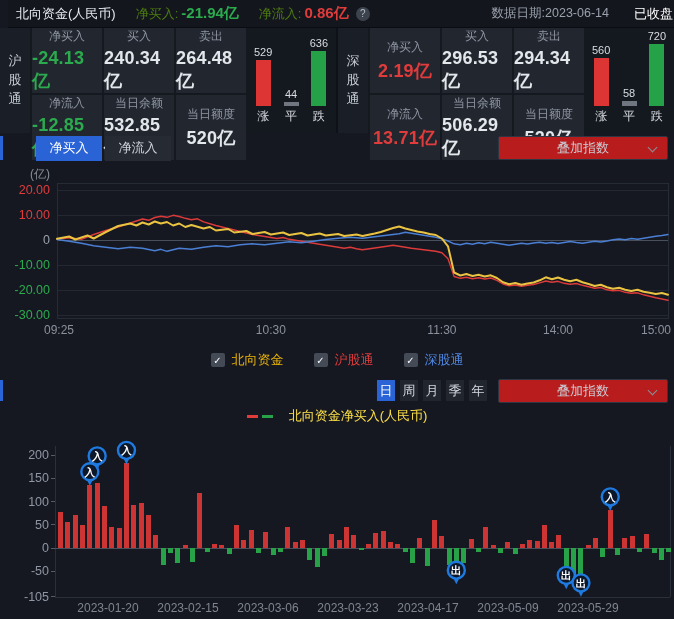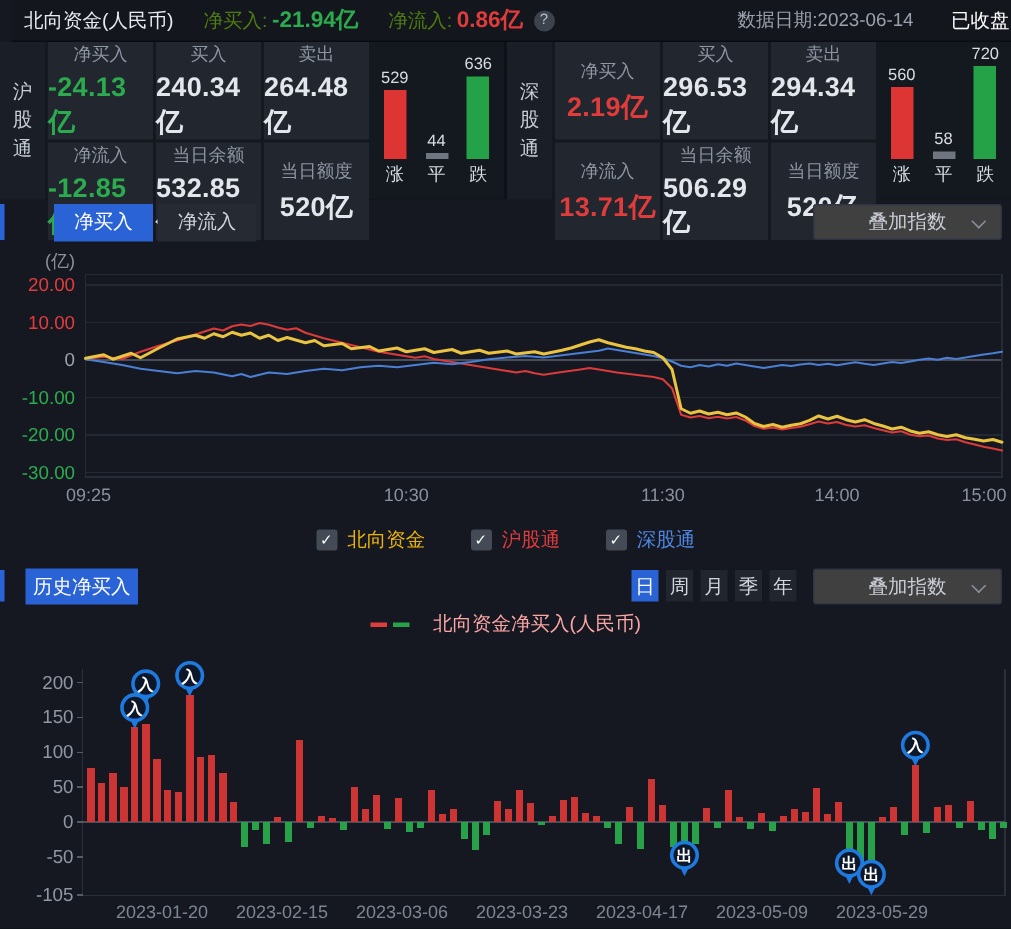--- a/index.html
+++ b/index.html
@@ -49,7 +49,7 @@
   .pbtn{width:18px;height:21px;display:flex;align-items:center;justify-content:center;background:#20252e;
         color:#d2d6dd;font-size:13px;cursor:pointer;}
   .pbtn.active{background:#2a63d6;color:#fff;}
-  .dropdown{width:126px;height:24px;margin-right:6px;background:#404040;border:1px solid #2e3543;border-radius:2px;
+  .dropdown{width:170px;height:24px;margin-right:6px;background:#b91c1c;border:1px solid #2e3543;border-radius:2px;
             display:flex;align-items:center;justify-content:center;position:relative;color:#c9cdd5;font-size:13px;
             box-sizing:border-box;cursor:pointer;}
   #minute-header .dropdown{margin-left:auto;}

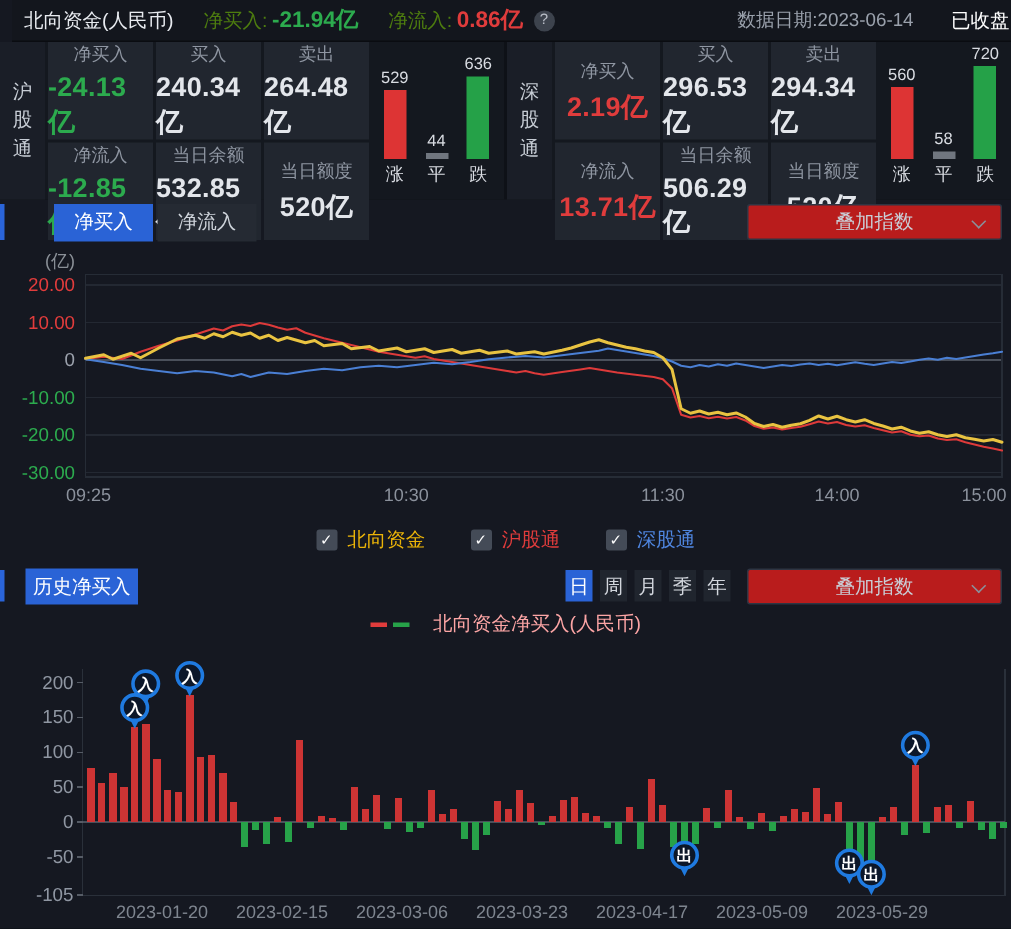--- a/index.html
+++ b/index.html
@@ -247,7 +247,6 @@
   <div class="sec-header" id="hist-header">
     <div class="accent"></div>
     <div class="tabs">
-        <div class="tab active">历史净买入</div>
       </div>
     <div class="periods">
         <div class="pbtn active">日</div>

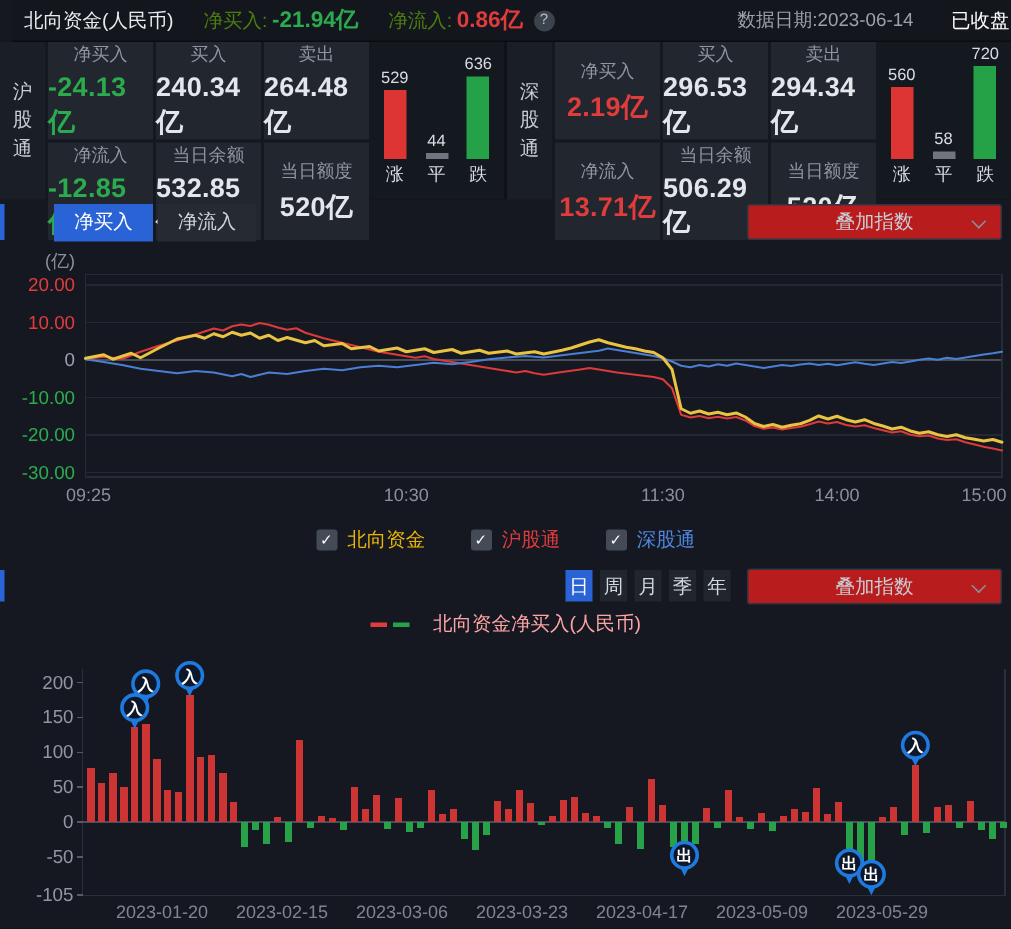--- a/index.html
+++ b/index.html
@@ -65,7 +65,7 @@
   #hist-legend{top:406px;height:20px;}
   .dash{width:11px;height:3px;}
   .dash+.dash{margin-left:4px;}
-  #hist-legend .hl-label{margin-left:16px;color:#fca5a5;font-size:13px;}
+  #hist-legend .hl-label{margin-left:16px;color:#fde047;font-size:13px;}
   
   #minute-chart{position:absolute;top:163px;left:0;}
   #daily-chart{position:absolute;top:428px;left:0;}

